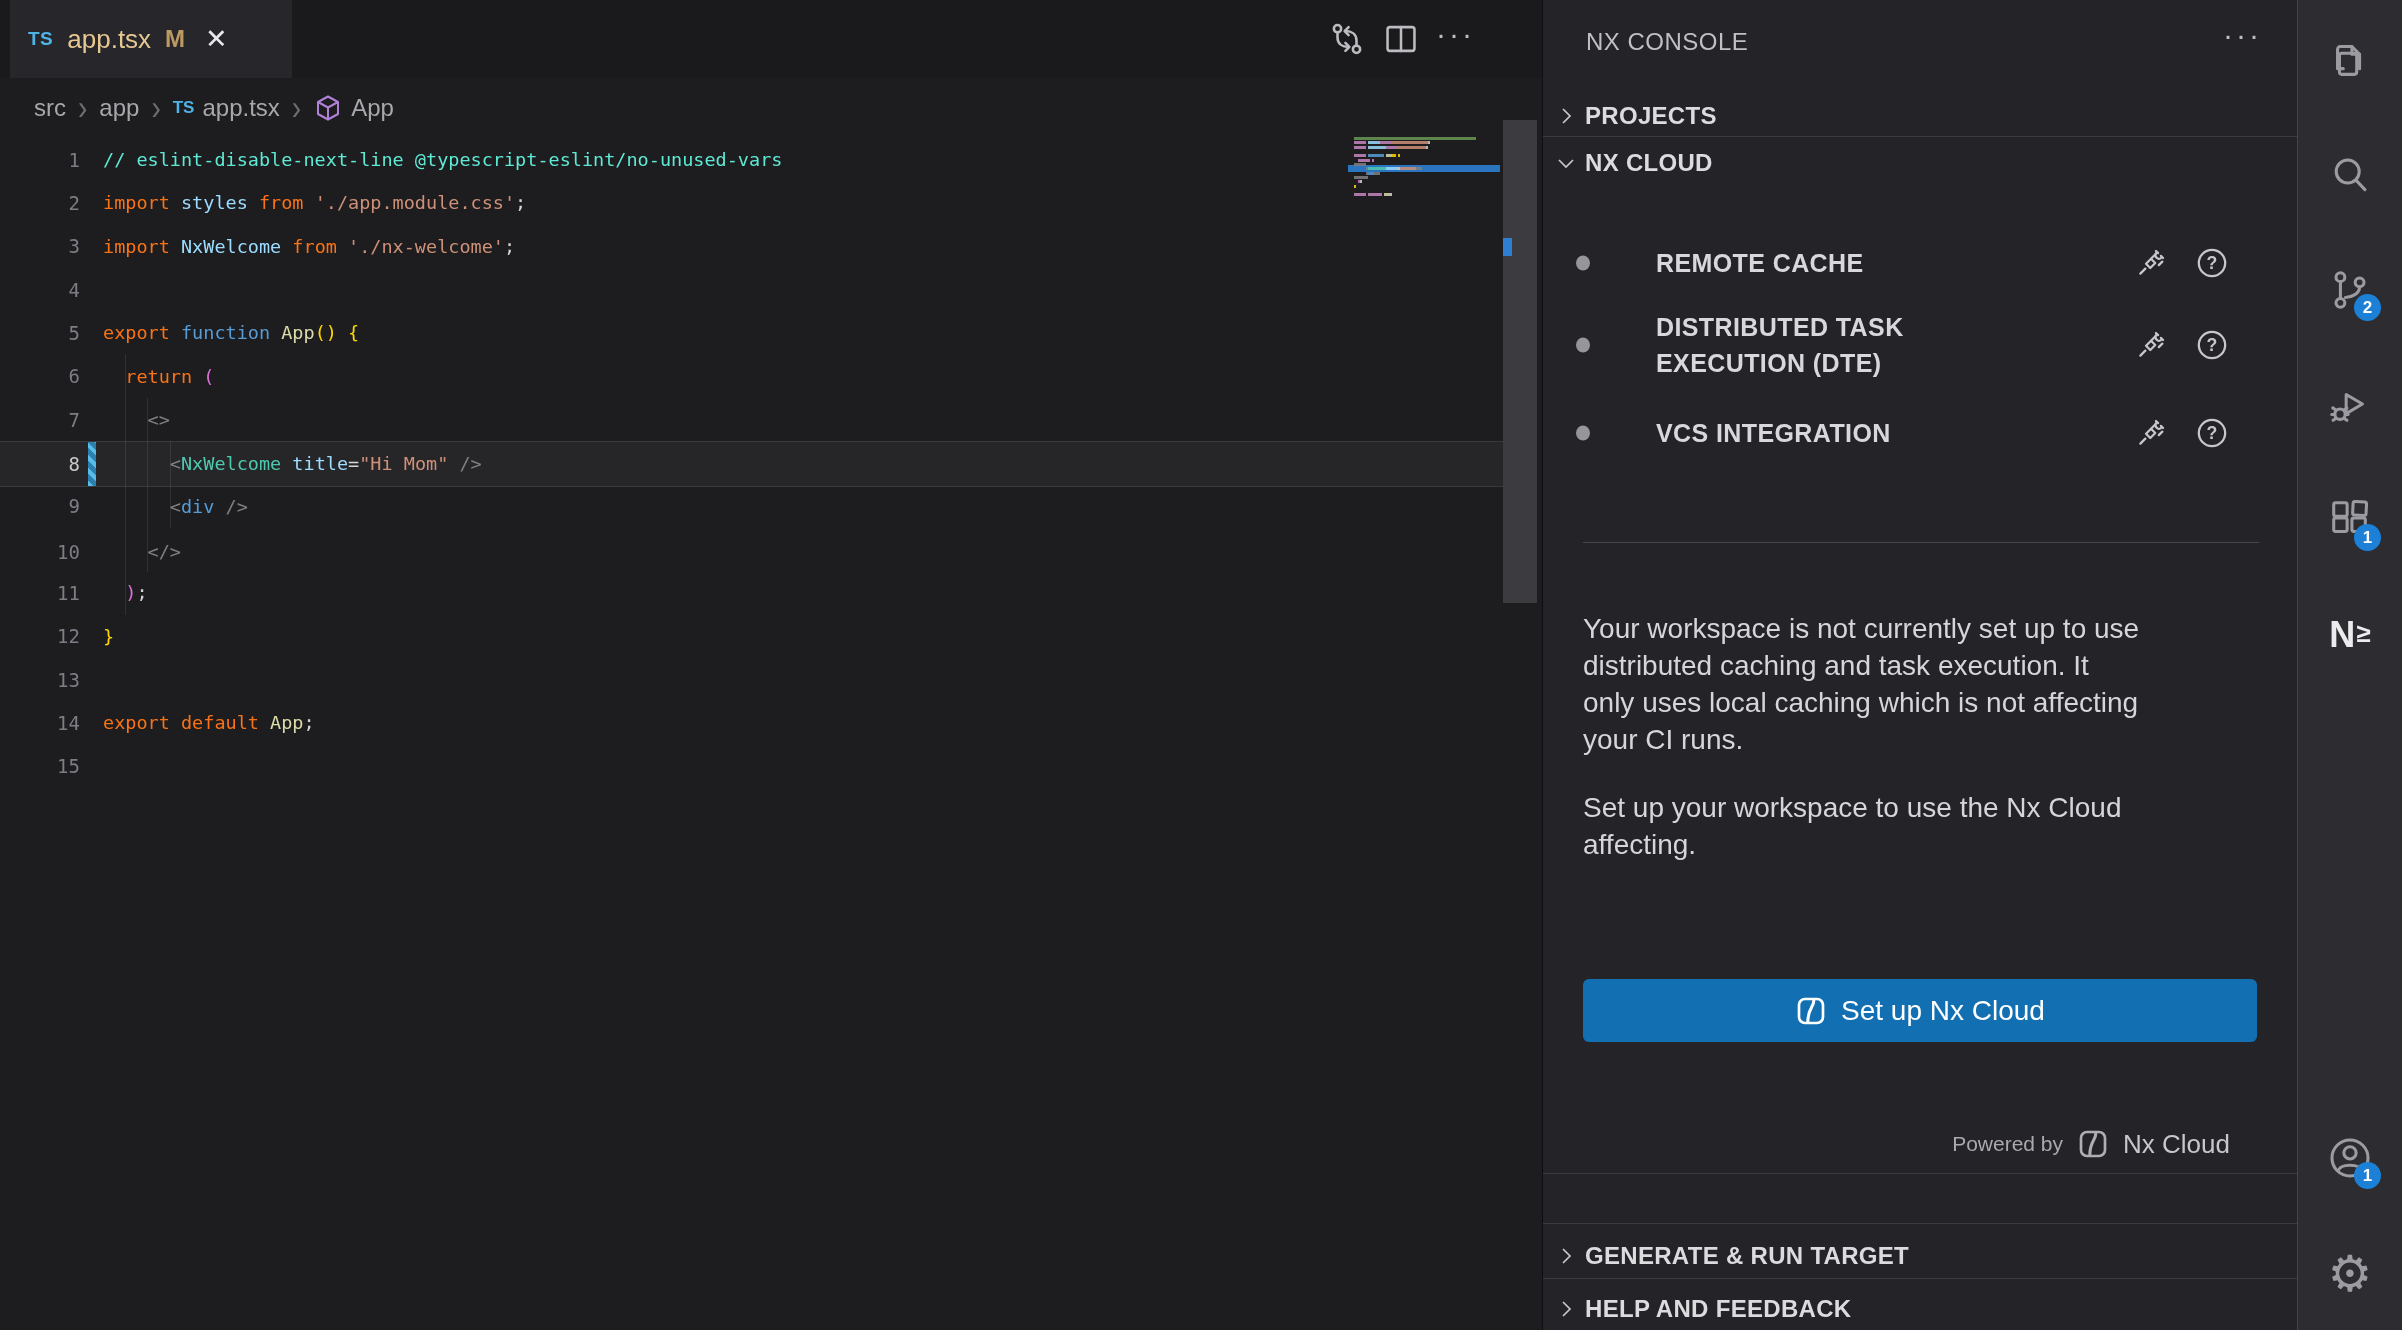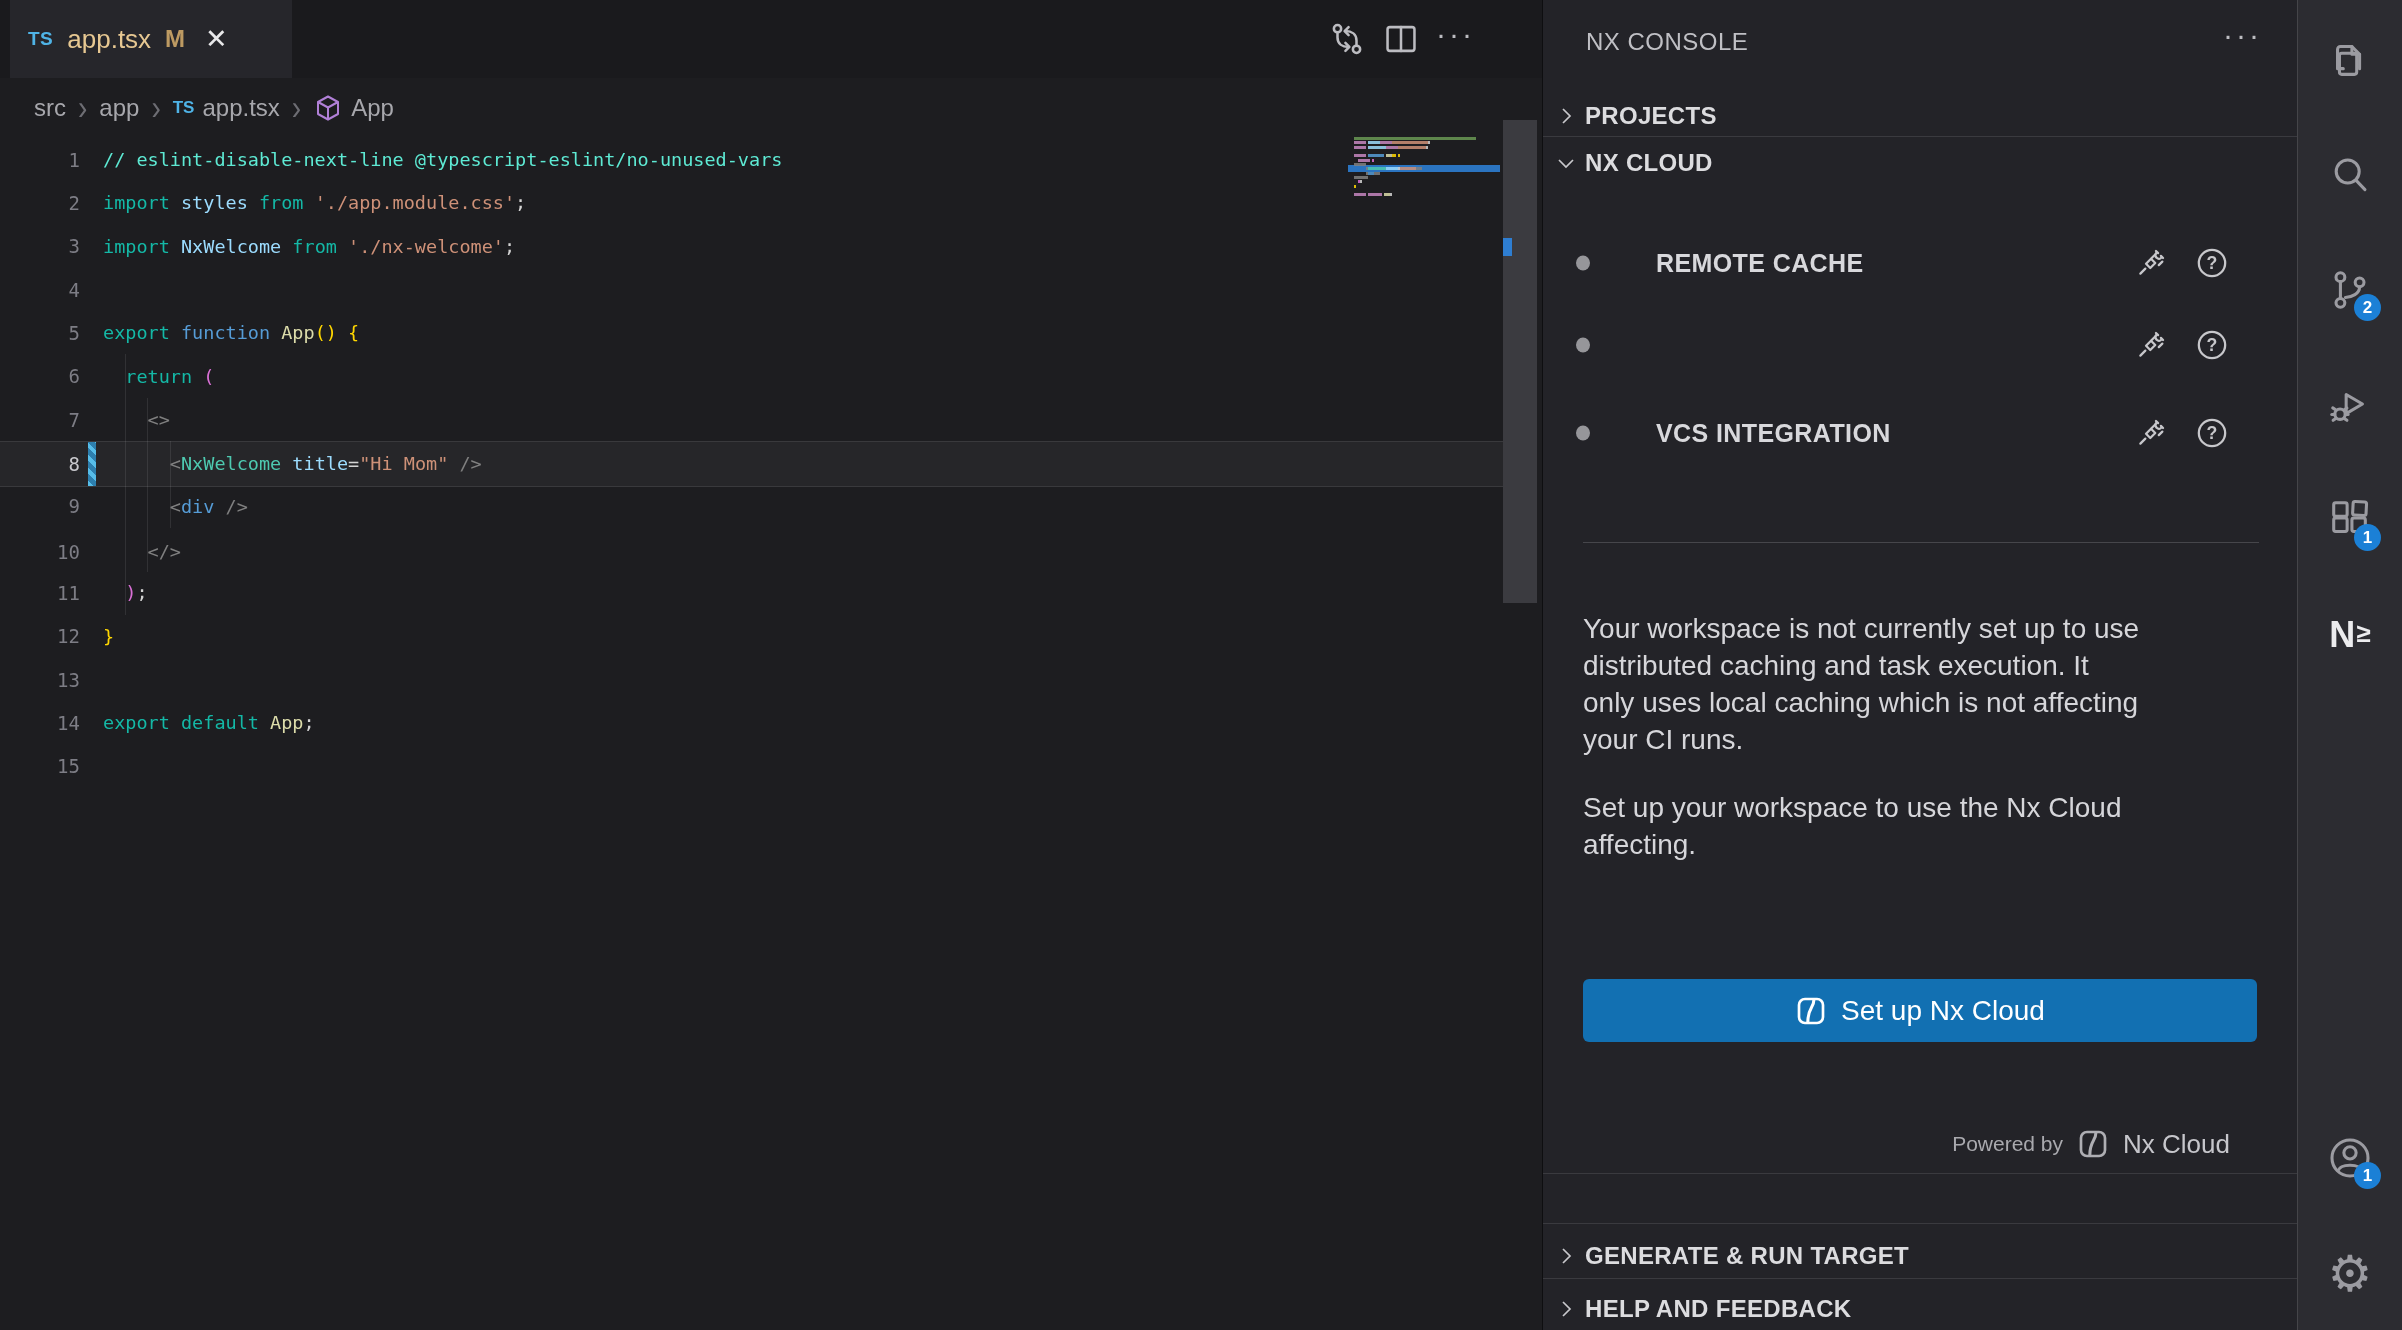--- a/index.html
+++ b/index.html
@@ -33,7 +33,7 @@
           font-size:19px;flex:none;}
   .code-row.active .gutter{color:#c8c8cc;}
   .ctext{white-space:pre;margin-left:13px;}
-  .tk-comment{color:#5eead4;} .tk-kw{color:#14b8a6;} .tk-var{color:#9CDCFE;}
+  .tk-comment{color:#5eead4;} .tk-kw{color:#f97316;} .tk-var{color:#9CDCFE;}
   .tk-str{color:#CE9178;} .tk-blue{color:#569CD6;} .tk-ident{color:#DCDCAA;}
   .tk-gold{color:#FFD700;} .tk-pink{color:#DA70D6;} .tk-jsxp{color:#808080;} .tk-fg{color:#D4D4D4;}
   .tk-comp{color:#4EC9B0;}

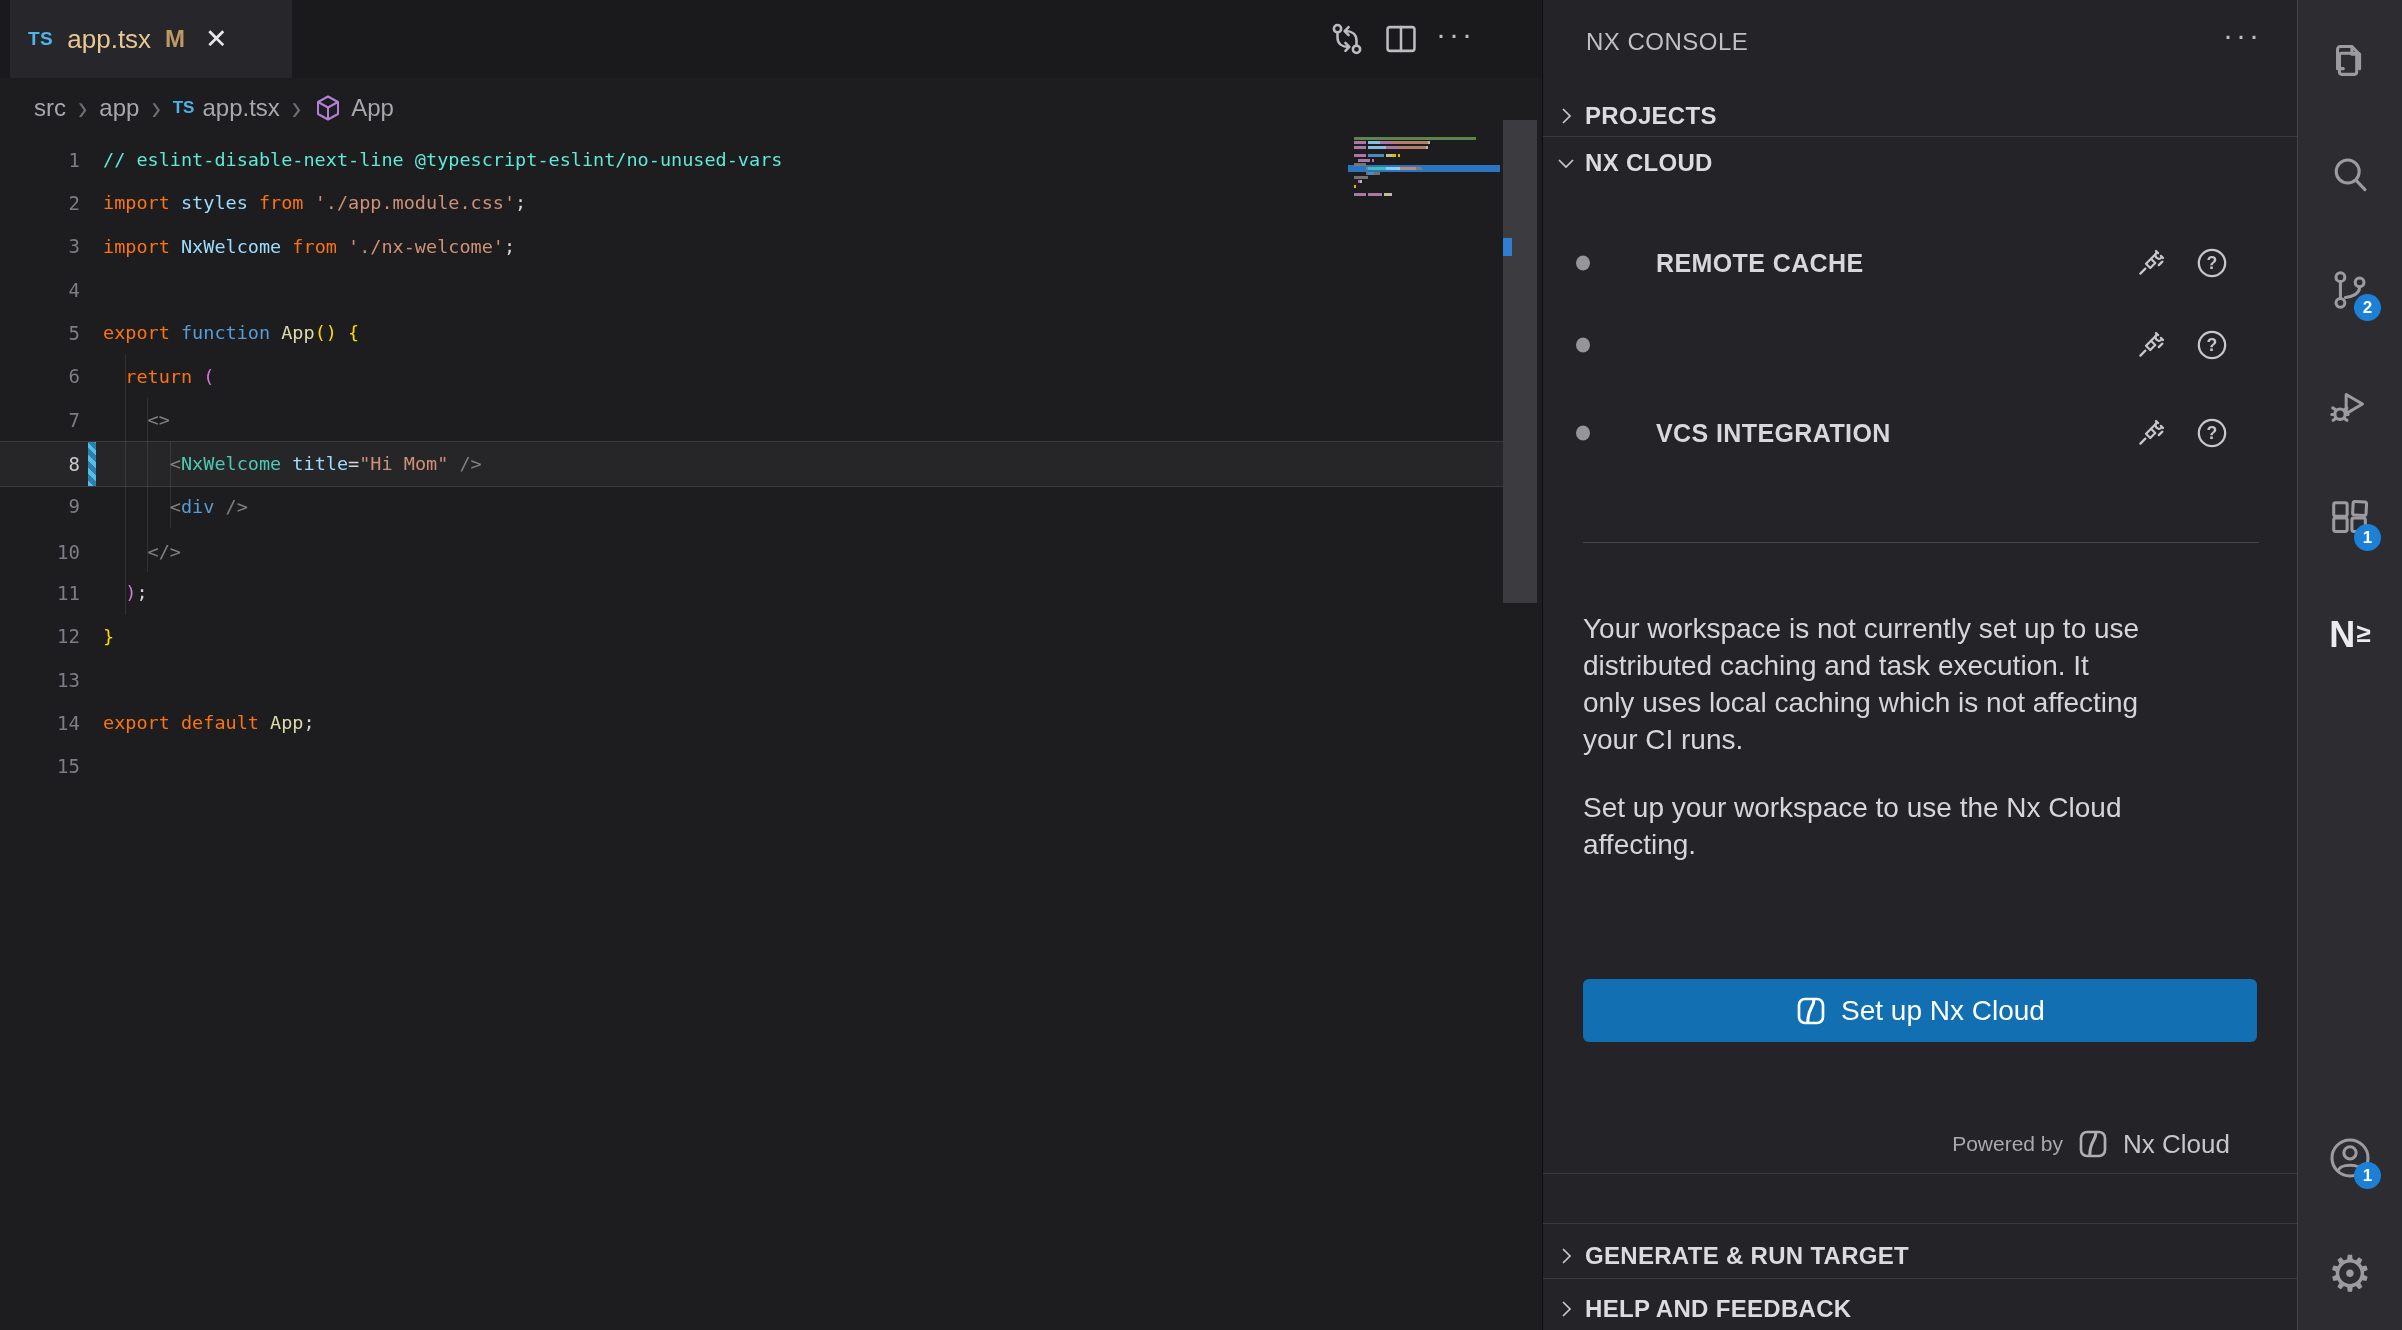--- a/index.html
+++ b/index.html
@@ -345,6 +345,10 @@
         </div>
         <div class="feat-row" style="top: 305px; height: 80px;">
           <span class="feat-dot"></span>
+          <div class="feat-label">
+            <div>DISTRIBUTED TASK</div>
+            <div>EXECUTION (DTE)</div>
+          </div>
           <span class="feat-icon plug-pos">
             <svg width="100%" height="100%" viewBox="0 0 24 24" fill="none" stroke="currentColor" stroke-width="1.6" stroke-linecap="round" stroke-linejoin="round">
               <path d="M4.5 19.5 L8 16"></path>

